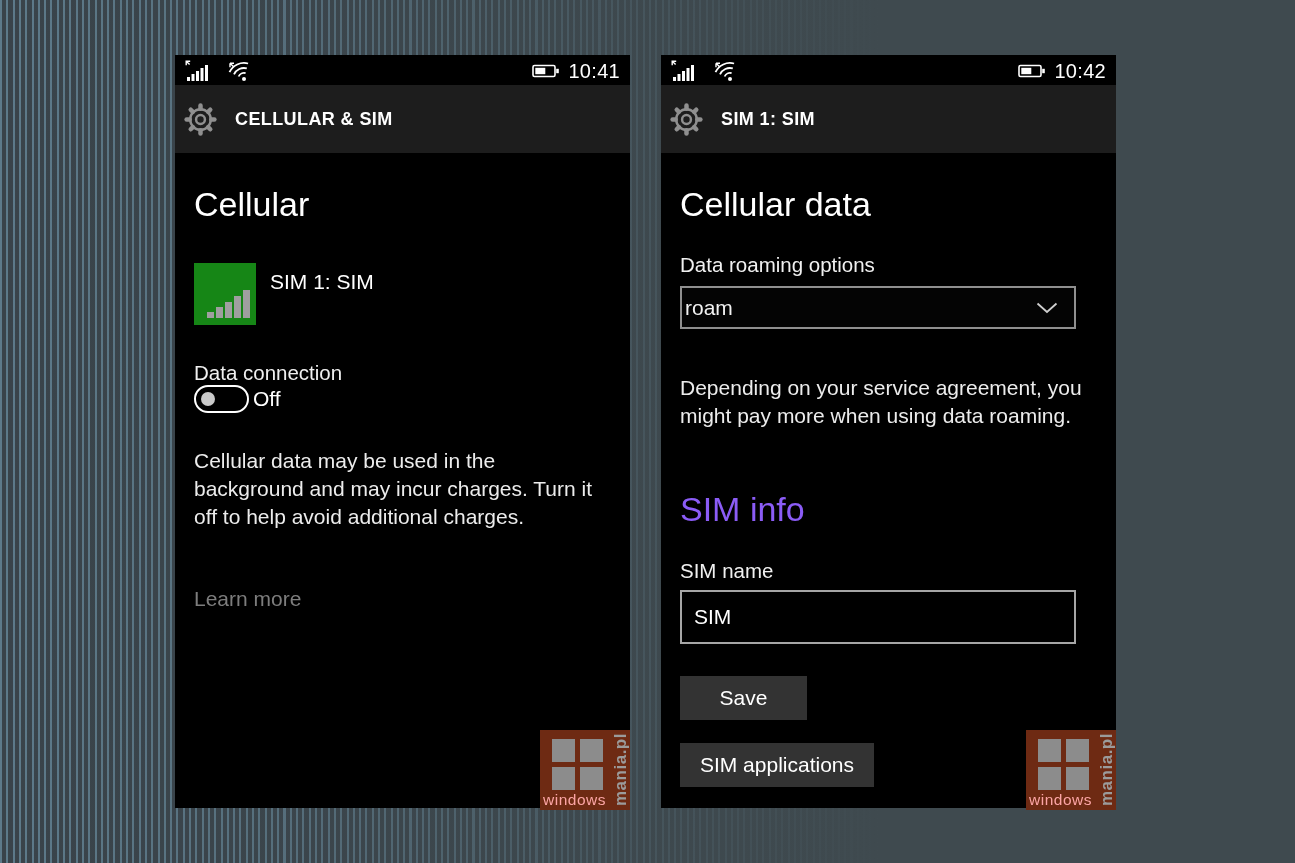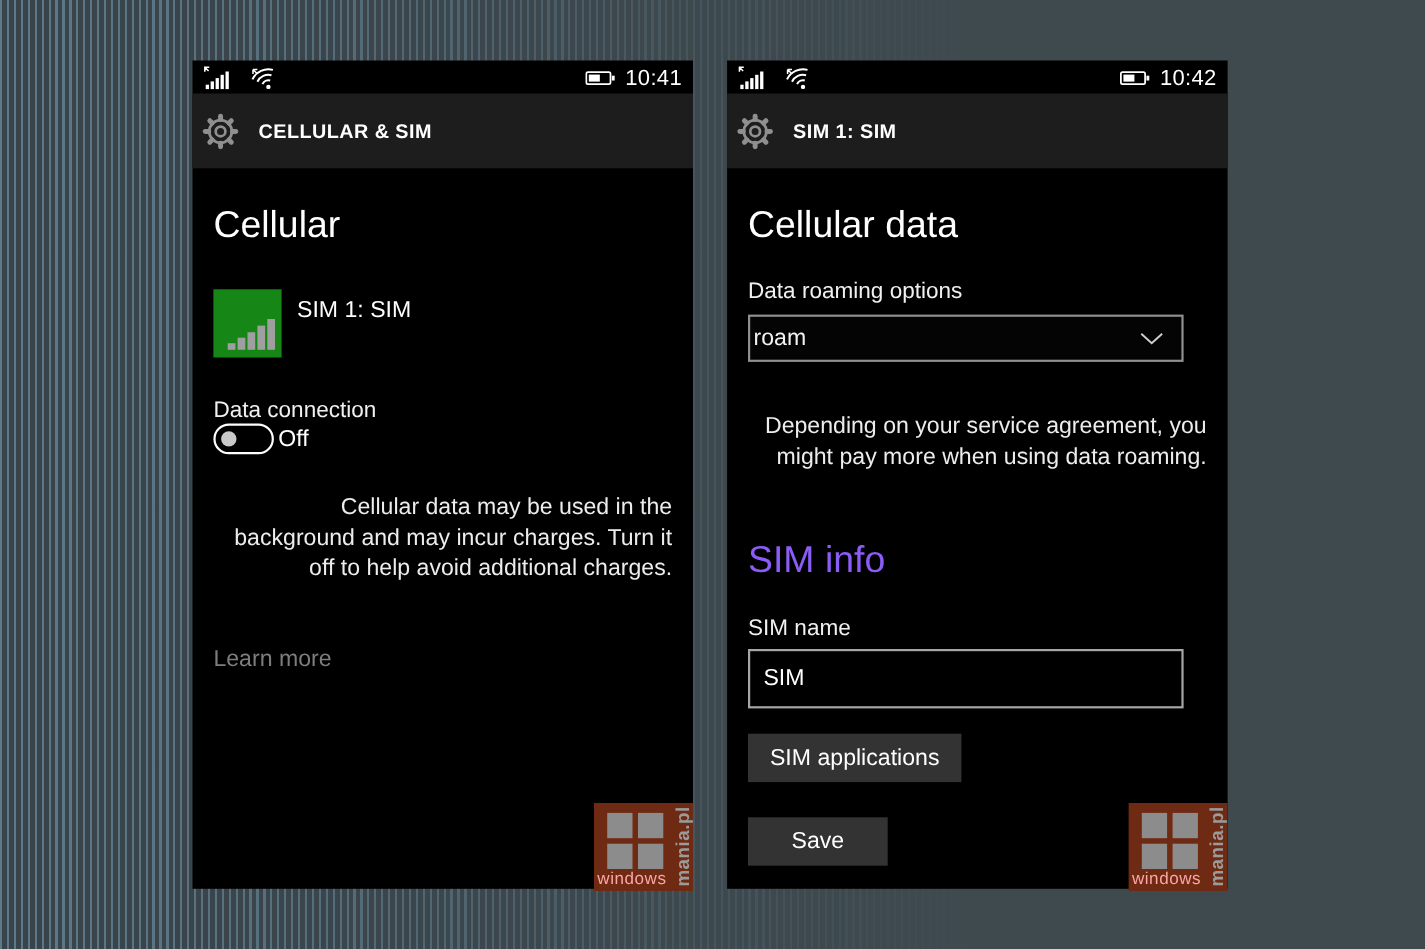--- a/index.html
+++ b/index.html
@@ -54,7 +54,7 @@
   }
   .toggle-state { font-size:21px; color:#fff; }
 
-  .para { font-size:21px; line-height:28px; color:#ececec; margin:34px 0 0 0; white-space:pre-line;text-align:right; }
+  .para { font-size:21px; line-height:28px; color:#ececec; margin:34px 0 0 0; white-space:pre-line; }
   .learn-more { font-size:21px; color:#7d7d7d; margin-top:56px; display:inline-block; }
 
   

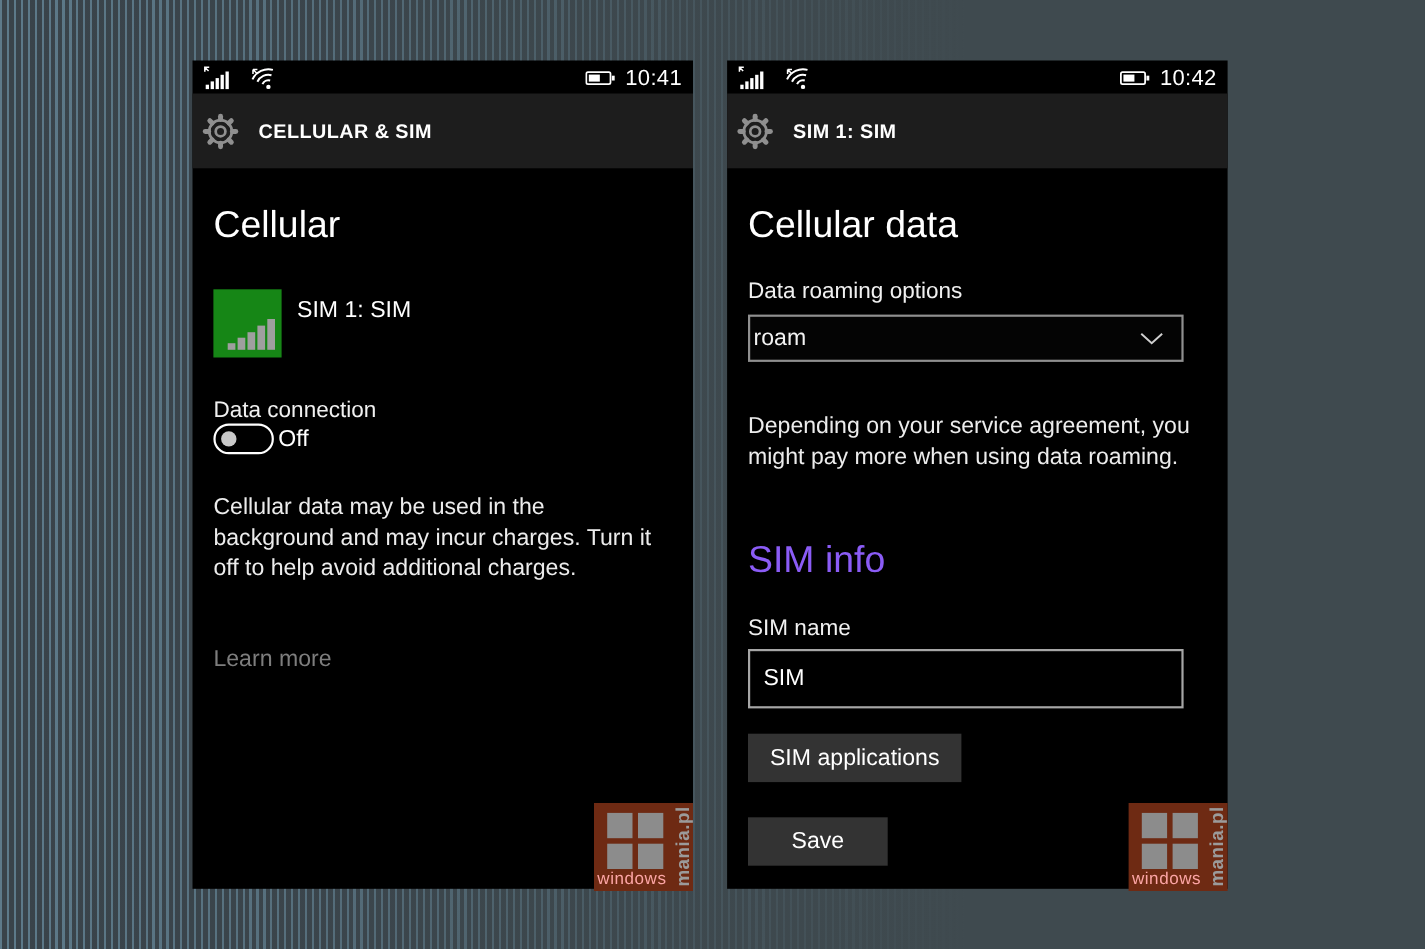--- a/index.html
+++ b/index.html
@@ -273,9 +273,9 @@
 
       <input class="text-input" type="text" value="SIM" style="">
 
+      <button class="wp-button btn-save">Save</button>
+
       <button class="wp-button btn-simapps">SIM applications</button>
-
-      <button class="wp-button btn-save">Save</button>
 
       <div class="watermark">
         <div class="wm-logo">

